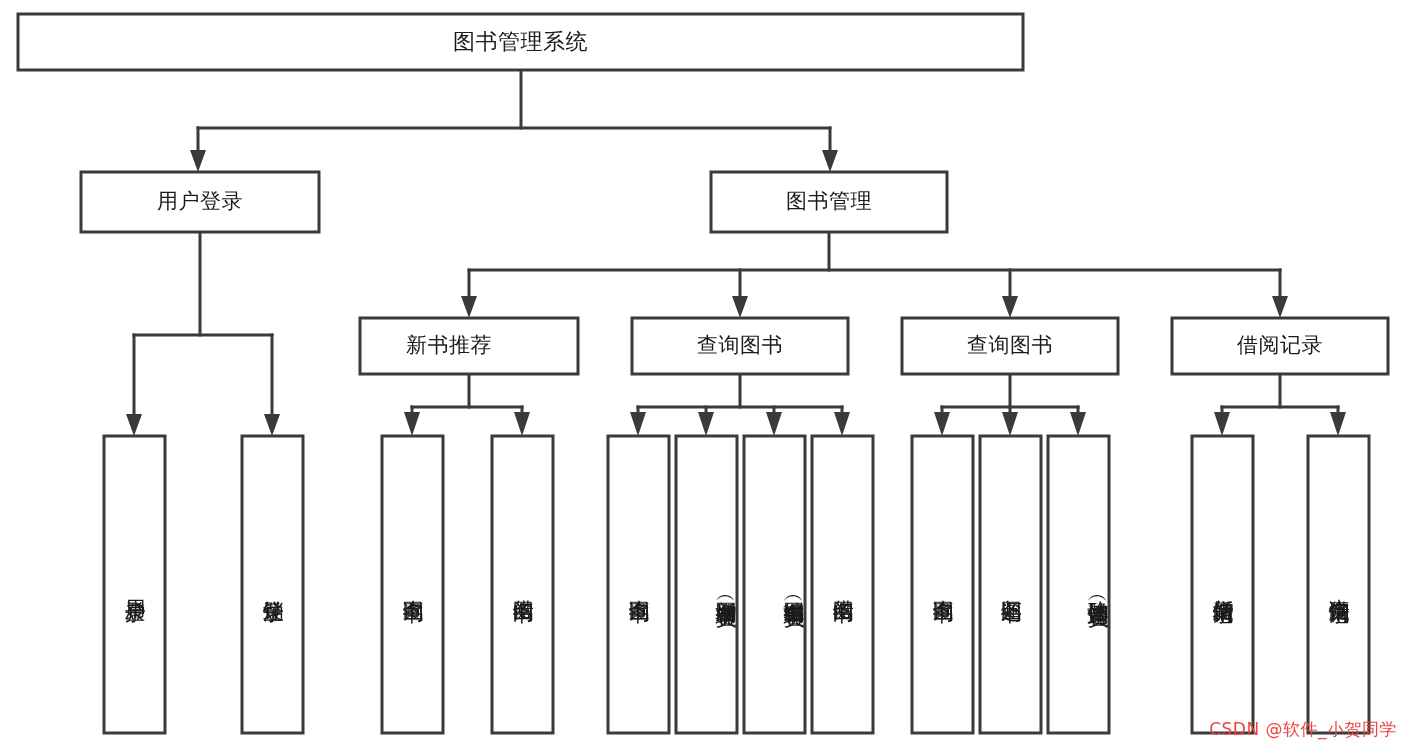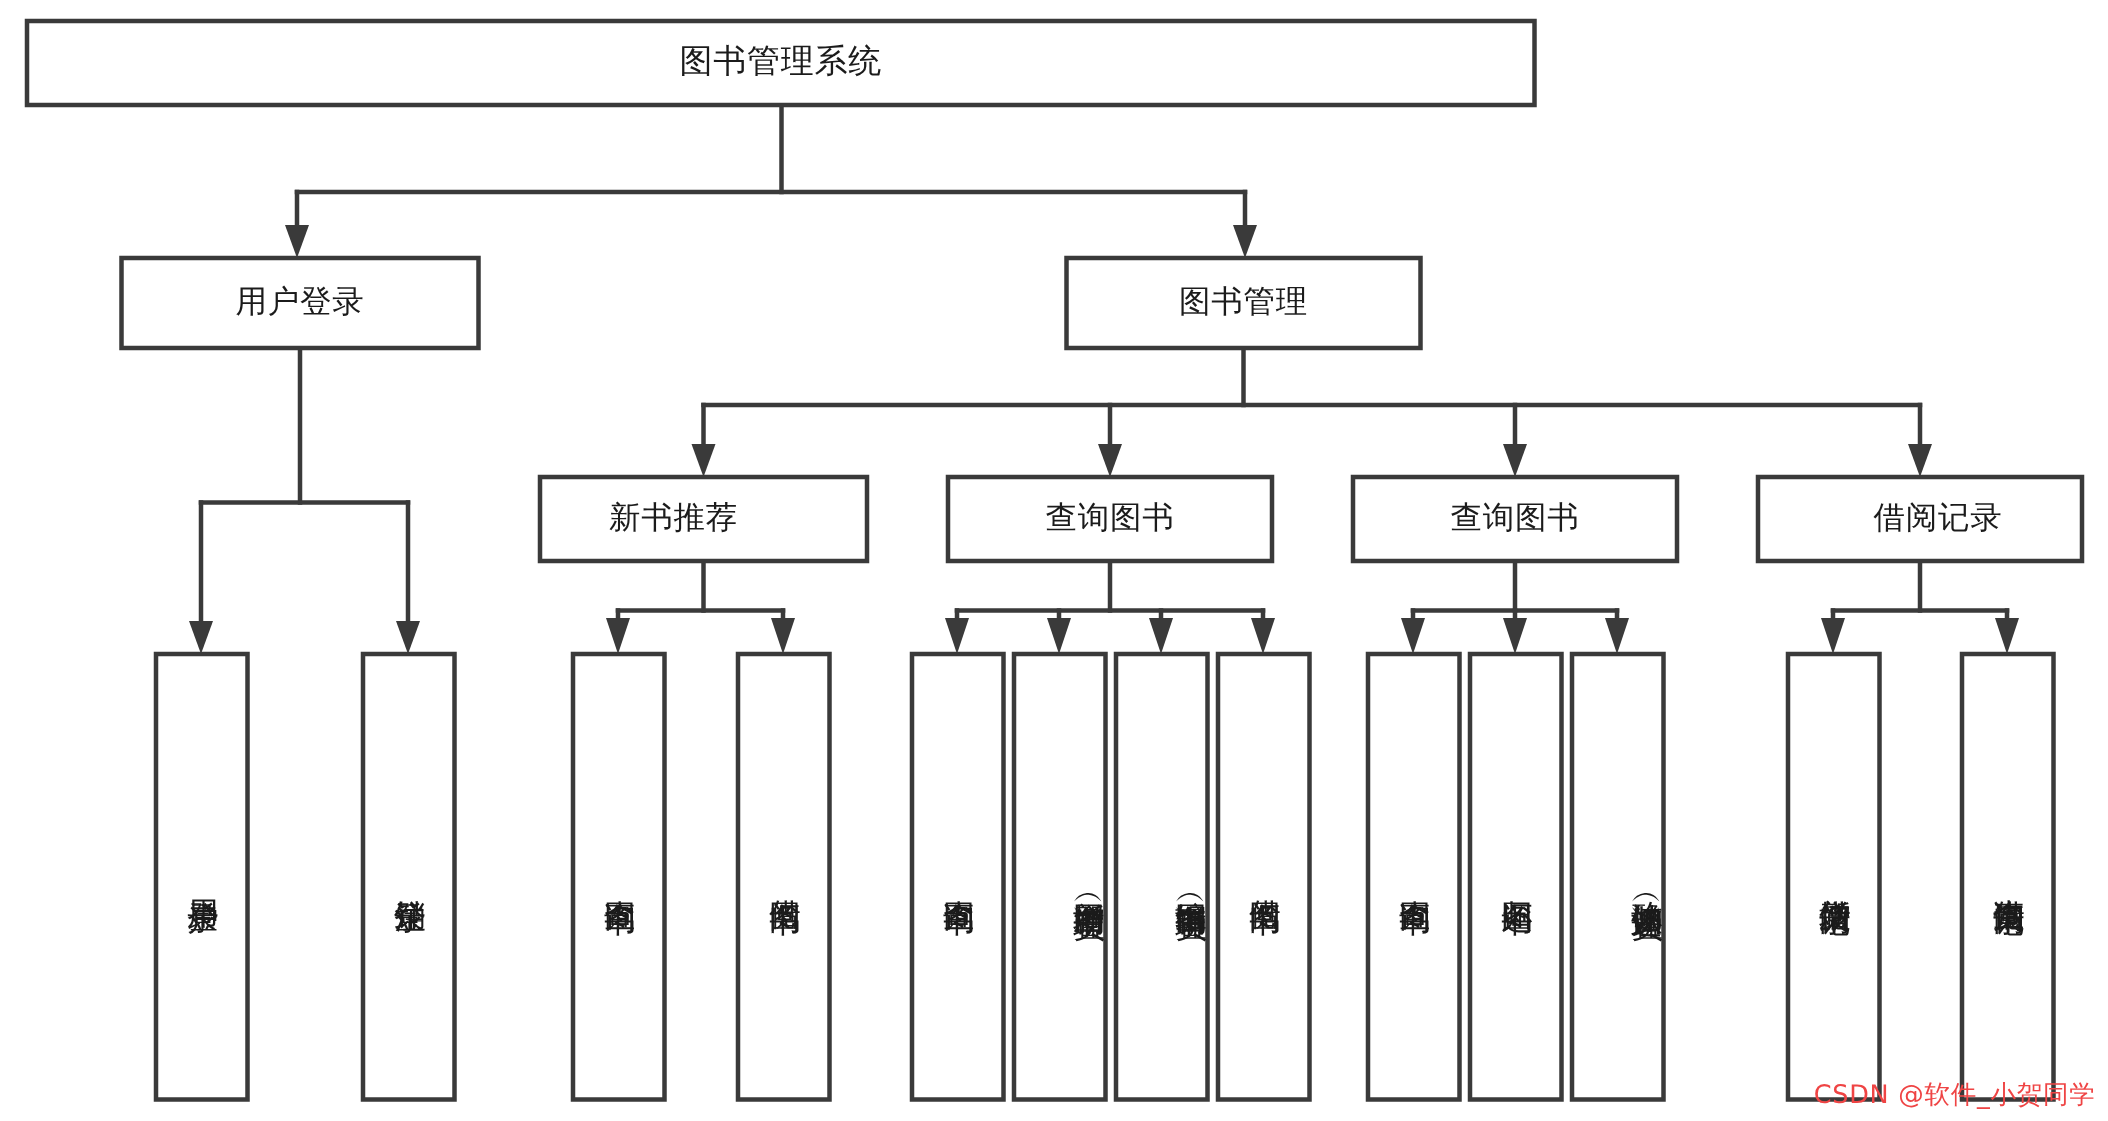--- a/index.html
+++ b/index.html
@@ -195,7 +195,7 @@
   <div class="node-label-h" style="left:340px; top:318px; width:218px; height:56px;">新书推荐</div>
   <div class="node-label-h" style="left:632px; top:318px; width:216px; height:56px;">查询图书</div>
   <div class="node-label-h" style="left:902px; top:318px; width:216px; height:56px;">查询图书</div>
-  <div class="node-label-h" style="left:1172px; top:318px; width:216px; height:56px;margin-left:12px;">借阅记录</div>
+  <div class="node-label-h" style="left:1172px; top:318px; width:216px; height:56px;">借阅记录</div>
 
   <div class="node-label-v" style="left:104px; top:436px; width:61px; height:297px;">用户登录</div>
   <div class="node-label-v" style="left:242px; top:436px; width:61px; height:297px;">注销登录</div>

